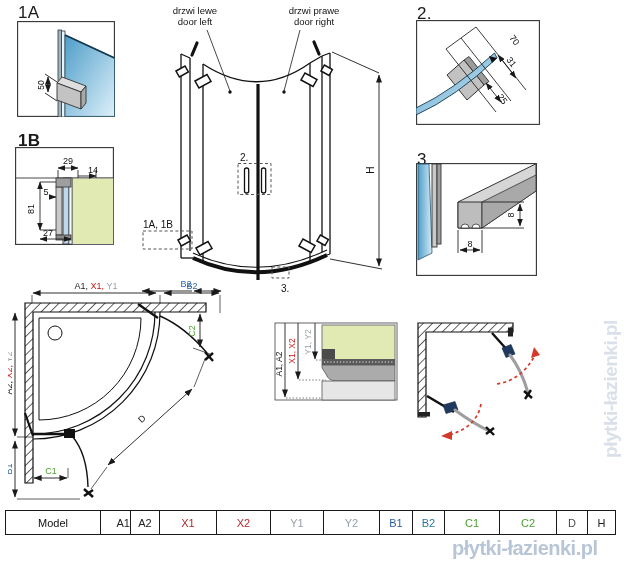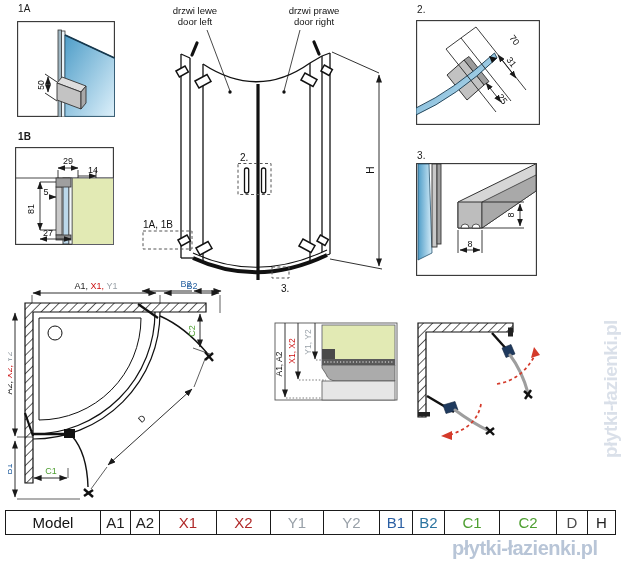--- a/index.html
+++ b/index.html
@@ -7,7 +7,7 @@
          font-family:"Liberation Sans", sans-serif;}
   .abs{position:absolute;}
   svg text{font-family:"Liberation Sans", sans-serif;}
-  .detail-label{position:absolute;font-size:10px;color:#1a1a1a;letter-spacing:.3px;}
+  .detail-label{position:absolute;font-size:17px;color:#1a1a1a;letter-spacing:.3px;}
   
   #spec-table{position:absolute;left:5px;top:510px;width:610px;border-collapse:collapse;
               table-layout:fixed;background:#fff;}

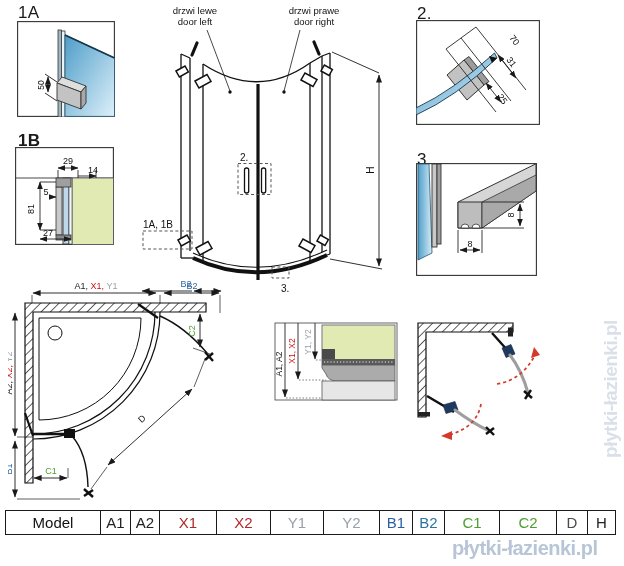--- a/index.html
+++ b/index.html
@@ -12,7 +12,7 @@
   #spec-table{position:absolute;left:5px;top:510px;width:610px;border-collapse:collapse;
               table-layout:fixed;background:#fff;}
   #spec-table td{border:1.6px solid #1a1a1a;text-align:center;vertical-align:middle;
-                 height:23px;font-size:15px;color:#111;padding:0;overflow:hidden;white-space:nowrap;}
+                 height:23px;font-size:11px;color:#111;padding:0;overflow:hidden;white-space:nowrap;}
   #spec-table tr.hdr td{font-weight:normal;}
   #spec-table td.model-h{font-weight:bold;color:#111;}
   #spec-table td.model-v{font-weight:bold;font-style:italic;}

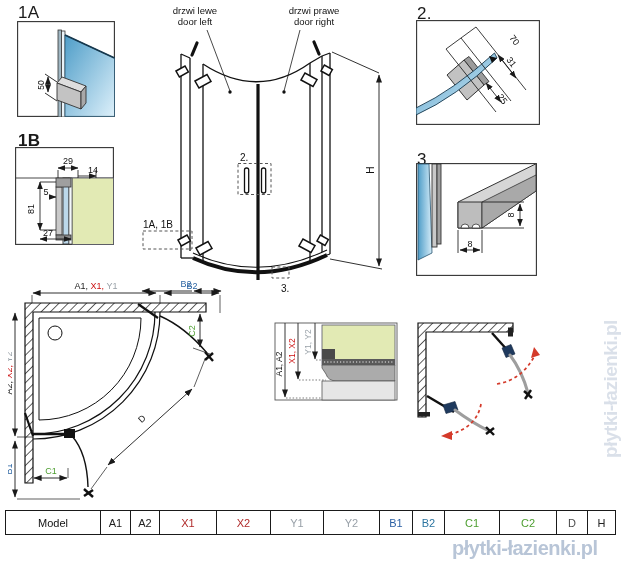--- a/index.html
+++ b/index.html
@@ -362,7 +362,7 @@
     <tbody id="spec-body">
         <tr class="hdr">
           <td class="model-h" style="color: rgb(17, 17, 17);">Model</td>
-          <td style="color: rgb(34, 34, 34);">A1</td>
+          <td style="color: rgb(34, 34, 34); text-align: right;">A1</td>
           <td style="color: rgb(34, 34, 34);">A2</td>
           <td style="color: rgb(176, 42, 42); margin-top: 11px;">X1</td>
           <td style="color: rgb(176, 42, 42);">X2</td>

